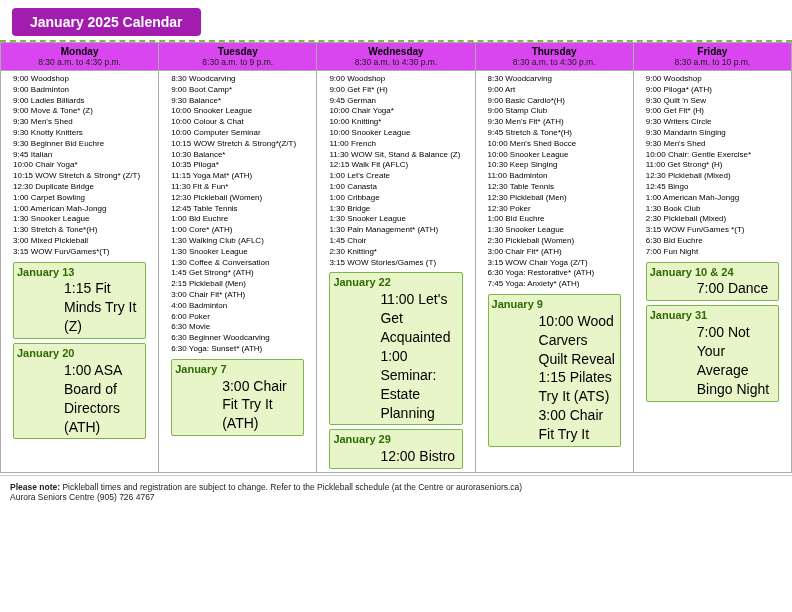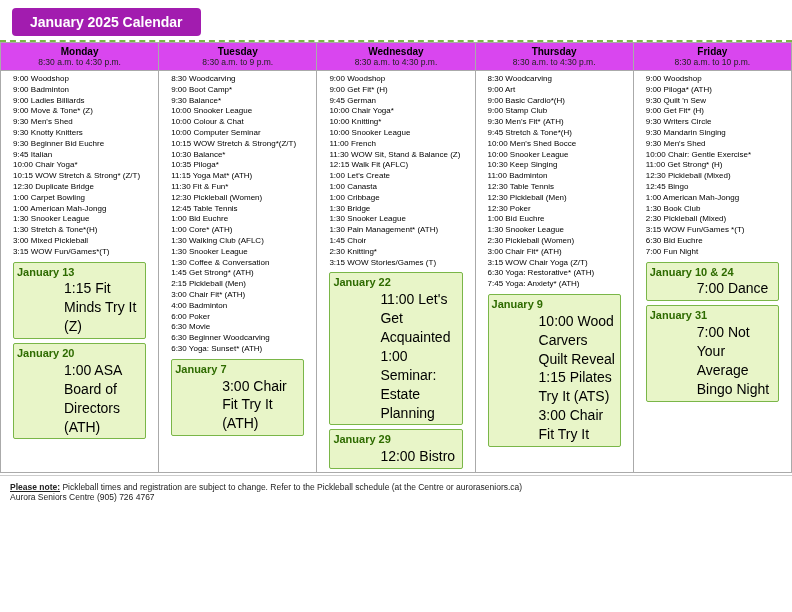--- a/index.html
+++ b/index.html
@@ -102,7 +102,6 @@
 
     .footer .note-label {
       font-weight: bold;
-      text-decoration: underline;
     }
   </style>
 </head>

